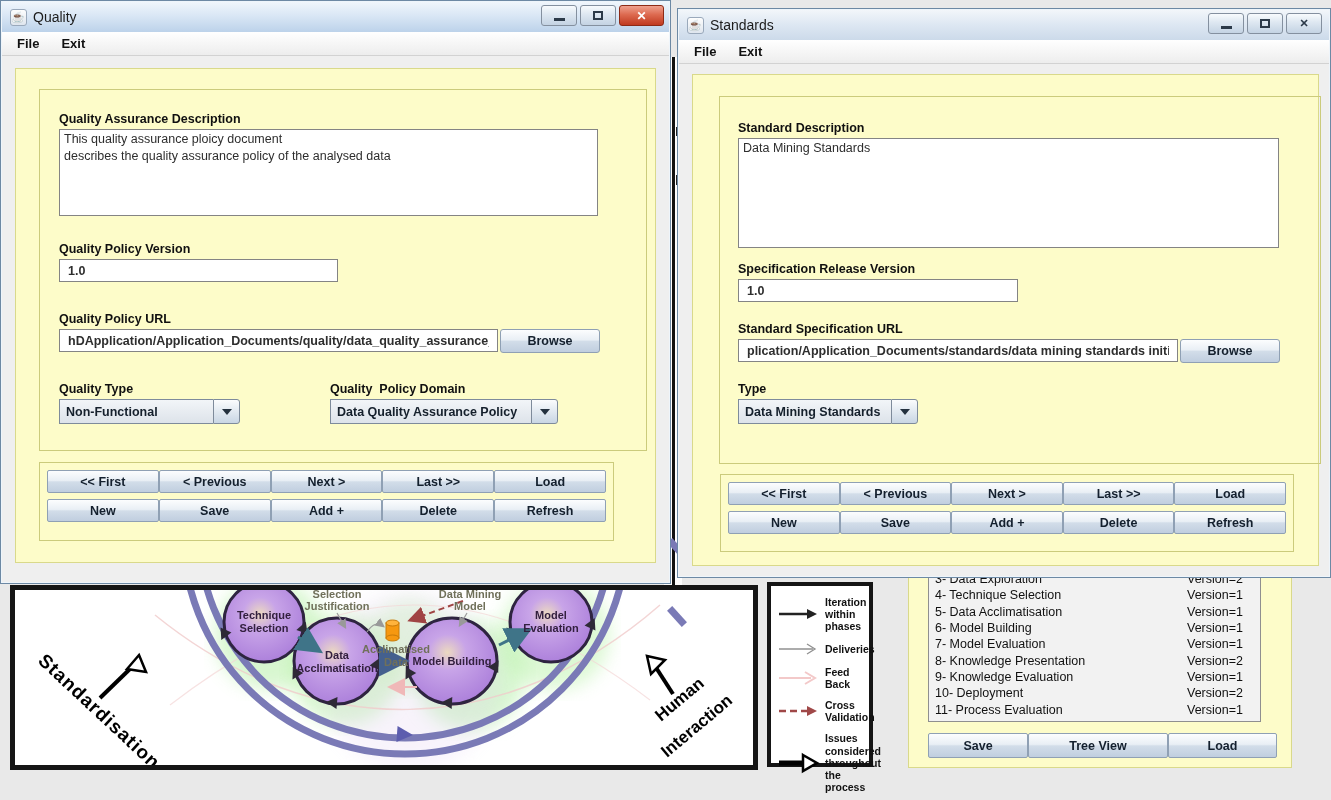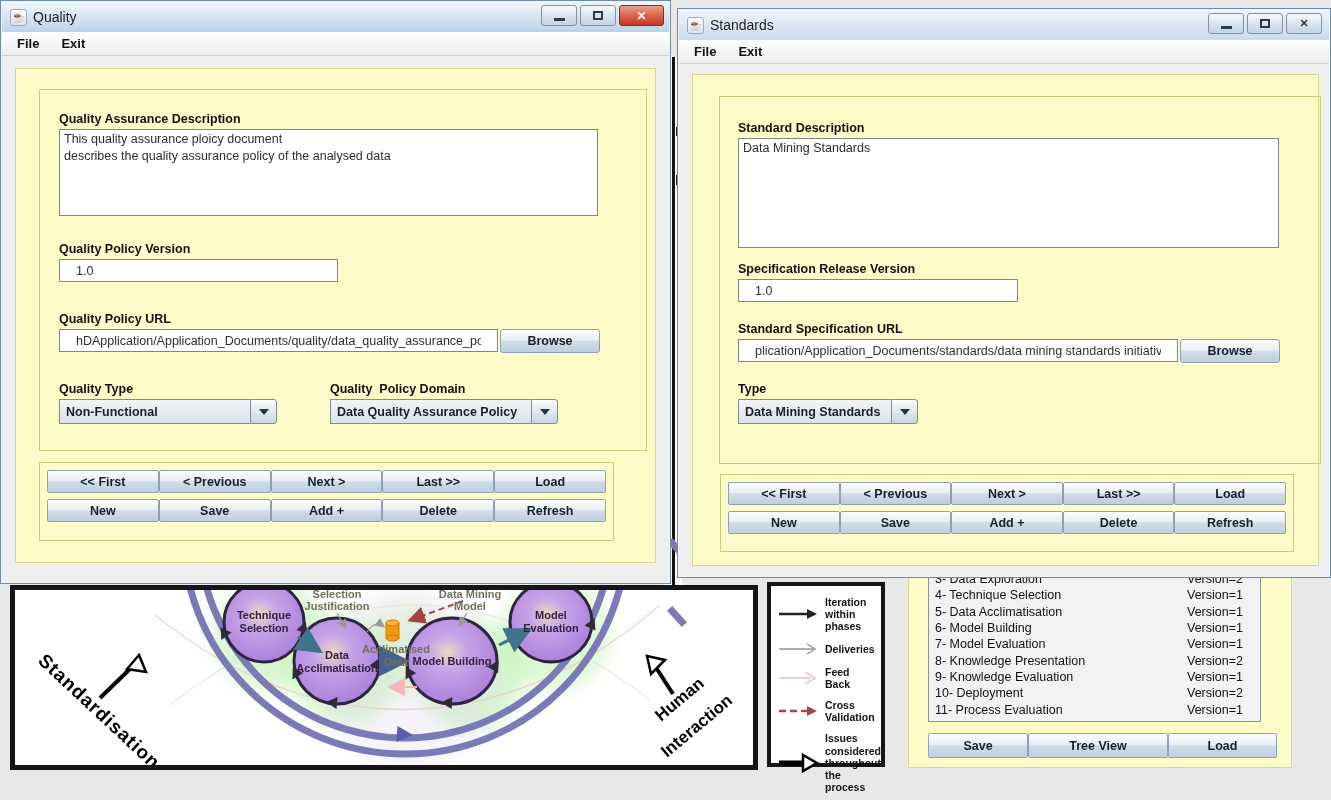--- a/index.html
+++ b/index.html
@@ -38,7 +38,7 @@
   .txt { position:absolute; border:1px solid #848484; background:#fff; color:#2e2e2e;
          font-family:"Liberation Sans",sans-serif; font-size:12.5px; padding:1px 4px;
          resize:none; overflow:hidden; line-height:1.35; }
-  input.txt { padding:2px 16px; }
+  input.txt { padding:2px 8px;font-weight:bold; }
 
   .nimbus-btn { border:1px solid #8fa0b4; border-radius:3px; color:#14202e;
                 font-family:"Liberation Sans",sans-serif; font-size:12.5px; font-weight:bold;

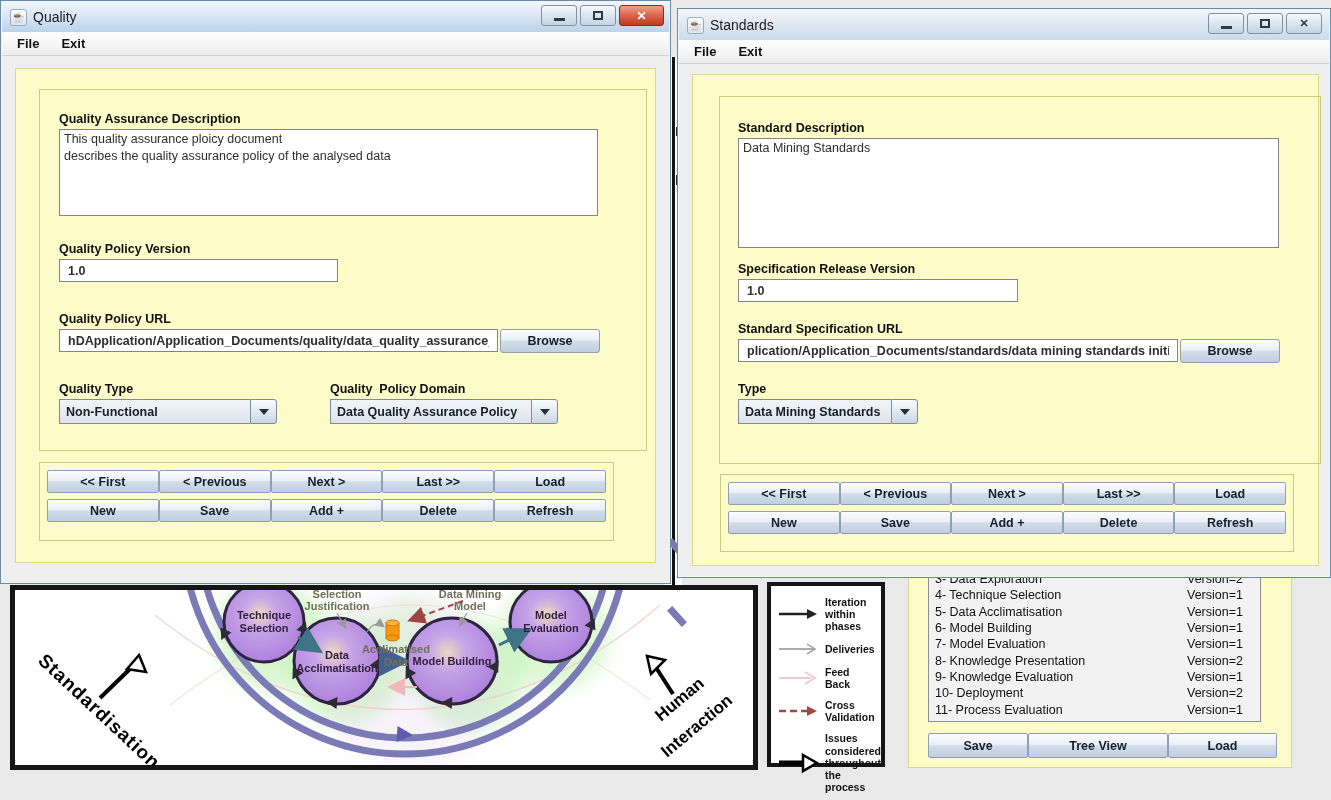--- a/index.html
+++ b/index.html
@@ -390,7 +390,7 @@
     <div class="nimbus-btn" style="position:absolute; left:498px; top:273px; width:100px; height:24px;">Browse</div>
 
     <span class="flabel" style="left:57px; top:326px;">Quality Type</span>
-    <div class="combo" style="left:57px; top:343px; width:218px;">
+    <div class="combo" style="left:57px; top:343px; width:181px;">
       <div class="combo-body">Non-Functional</div>
       <div class="combo-arrow">
           <span></span>

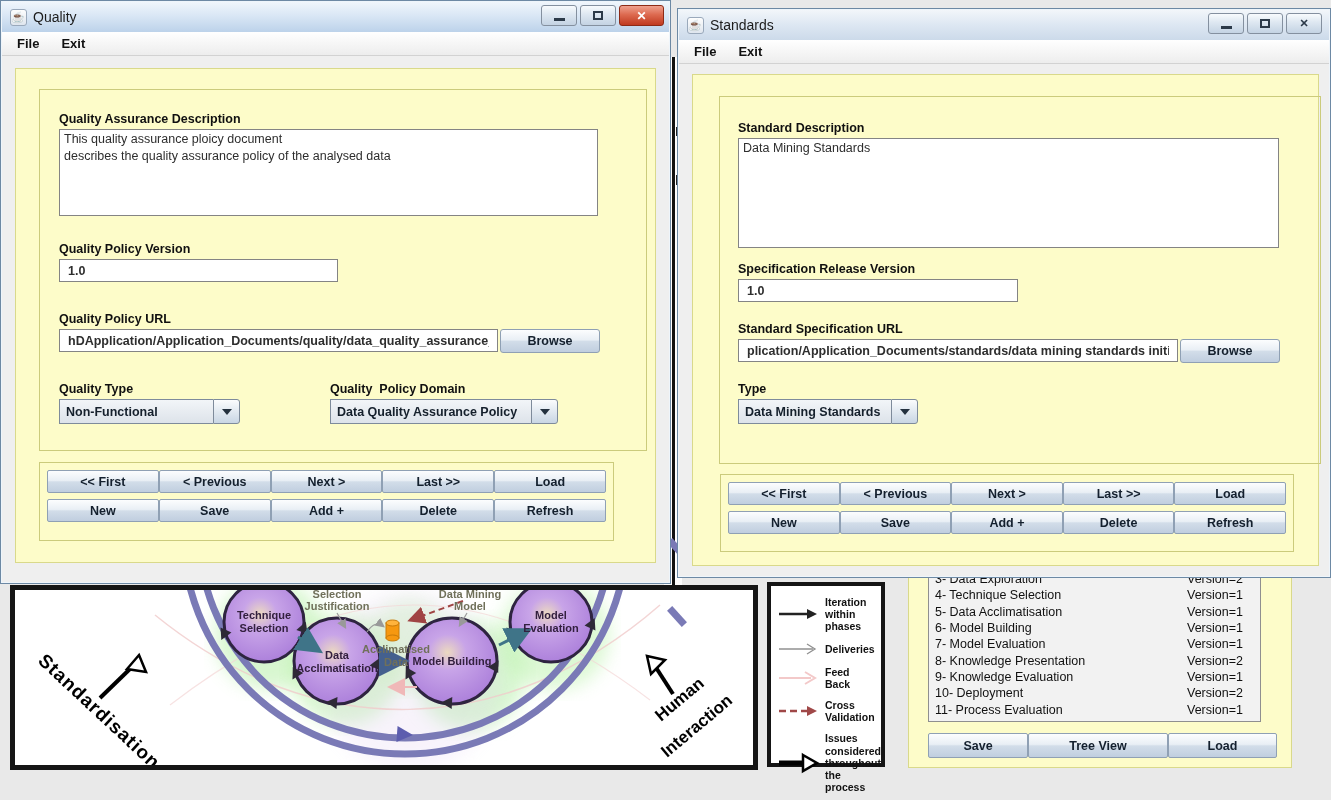--- a/index.html
+++ b/index.html
@@ -62,7 +62,7 @@
   
   .diagram-box { position:absolute; left:10px; top:585px; width:748px; height:185px;
                  background:#fff; border:5px solid #151515; }
-  .legend-box { position:absolute; left:767px; top:582px; width:118px; height:185px;
+  .legend-box { position:absolute; left:767px; top:582px; width:106px; height:185px;
                 background:#fff; border:4px solid #151515; padding:10px 4px 4px 6px;
                 display:flex; flex-direction:column; gap:9px; }
   .legend-row { display:flex; align-items:center; gap:4px; }

